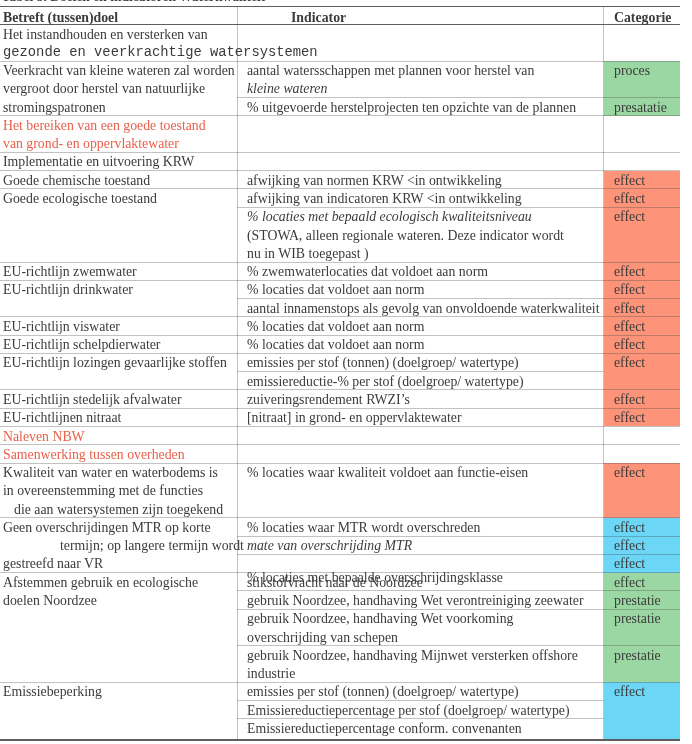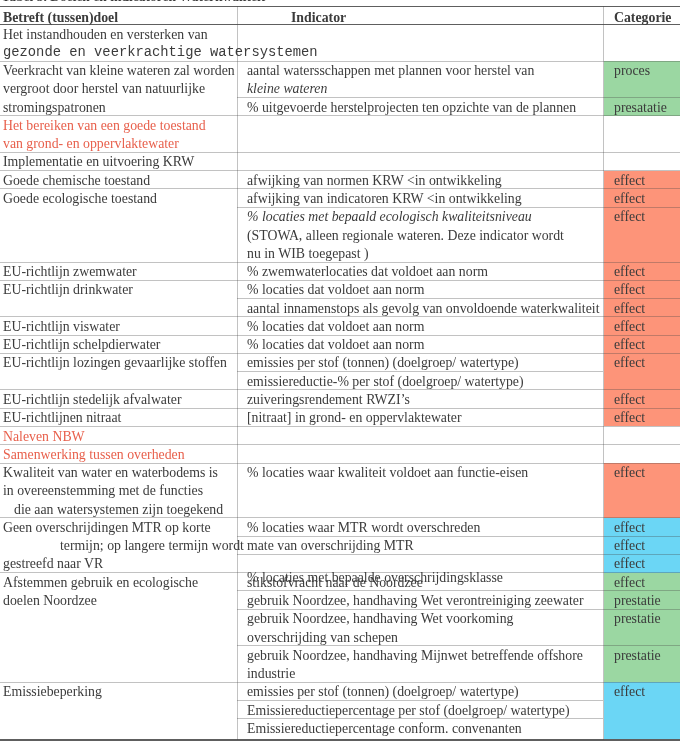--- a/index.html
+++ b/index.html
@@ -201,7 +201,7 @@
       <div class="tline" style="left: 3px; top: 555.478px;">gestreefd naar VR</div>
       <div class="tline" style="left: 247px; top: 518.934px;">% locaties waar MTR wordt overschreden</div>
       <div class="tline" style="left: 614px; top: 518.934px;">effect</div>
-      <div class="tline" style="left: 247px; top: 537.206px;">mate van overschrijding MTR</div>
+      <div class="tline" style="left: 247px; top: 537.206px; font-style: italic;">mate van overschrijding MTR</div>
       <div class="tline" style="left: 614px; top: 537.206px;">effect</div>
       <div class="tline" style="left: 247px; top: 555.478px; margin-top: 14px;">% locaties met bepaalde overschrijdingsklasse</div>
       <div class="tline" style="left: 614px; top: 555.478px;">effect</div>

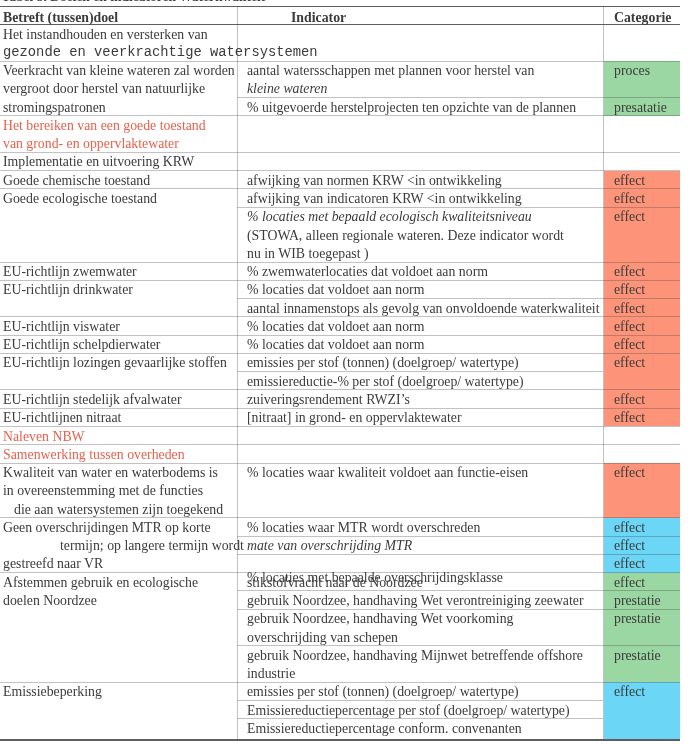--- a/index.html
+++ b/index.html
@@ -214,7 +214,7 @@
       <div class="tline" style="left: 247px; top: 610.294px;">gebruik Noordzee, handhaving Wet voorkoming</div>
       <div class="tline" style="left: 247px; top: 628.566px;">overschrijding van schepen</div>
       <div class="tline" style="left: 614px; top: 610.294px;">prestatie</div>
-      <div class="tline" style="left: 247px; top: 646.838px;">gebruik Noordzee, handhaving Mijnwet betreffende offshore</div>
+      <div class="tline" style="left: 247px; top: 646.838px;">gebruik Noordzee, handhaving Mijnwet versterken offshore</div>
       <div class="tline" style="left: 247px; top: 665.11px;">industrie</div>
       <div class="tline" style="left: 614px; top: 646.838px;">prestatie</div>
       <div class="tline" style="left: 3px; top: 683.382px;">Emissiebeperking</div>

